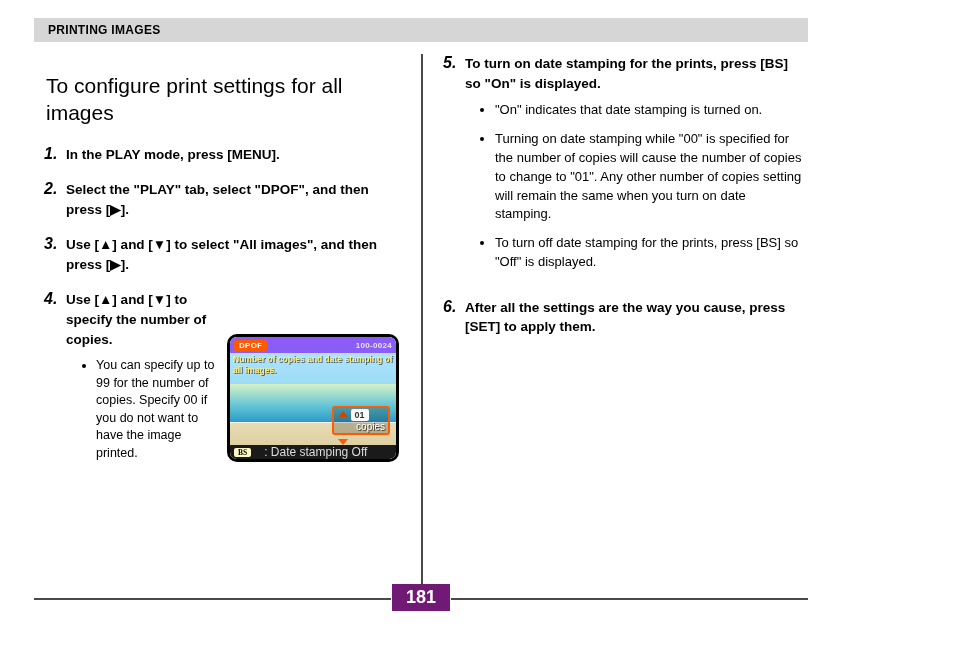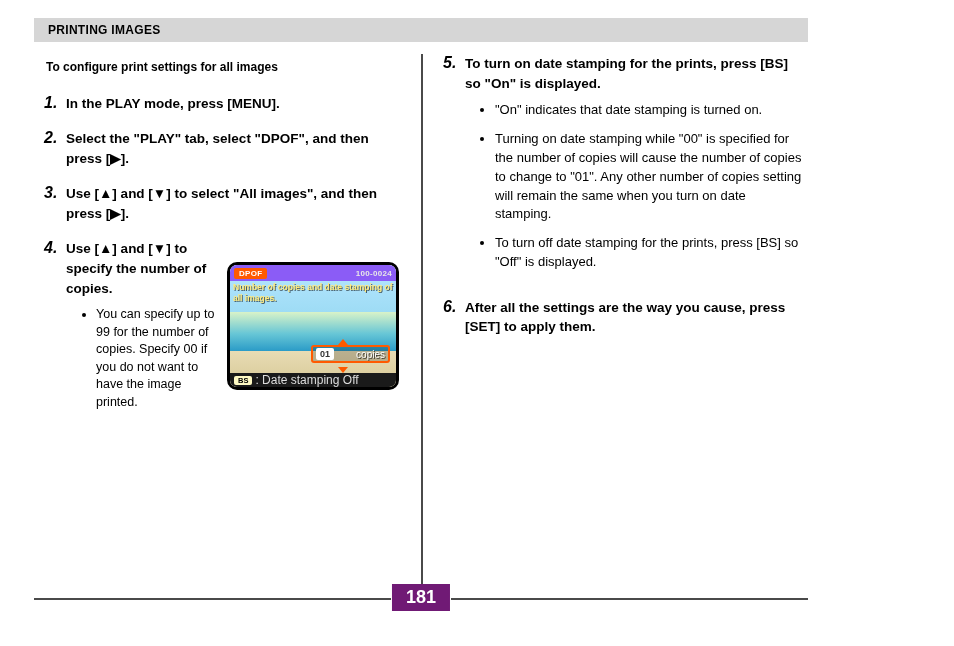--- a/index.html
+++ b/index.html
@@ -11,7 +11,7 @@
   .col { flex: 1; padding: 0 18px 0 6px; }
   .col-right { padding: 0 6px 0 16px; }
   .divider { width: 2px; background: #4a4a4a; }
-  .section-title { font-size: 12px; font-weight: bold; margin: 6px 0 18px 6px; line-height: 1.3; }
+  .section-title { font-size: 21px; font-weight: normal; margin: 18px 0 18px 6px; line-height: 1.3; }
   .step { display: flex; margin-bottom: 16px; }
   .step-num { font-size: 16px; font-style: italic; font-weight: bold; width: 26px; flex-shrink: 0; padding-left: 4px; }
   .step-text { font-size: 13.5px; font-weight: bold; line-height: 1.45; }

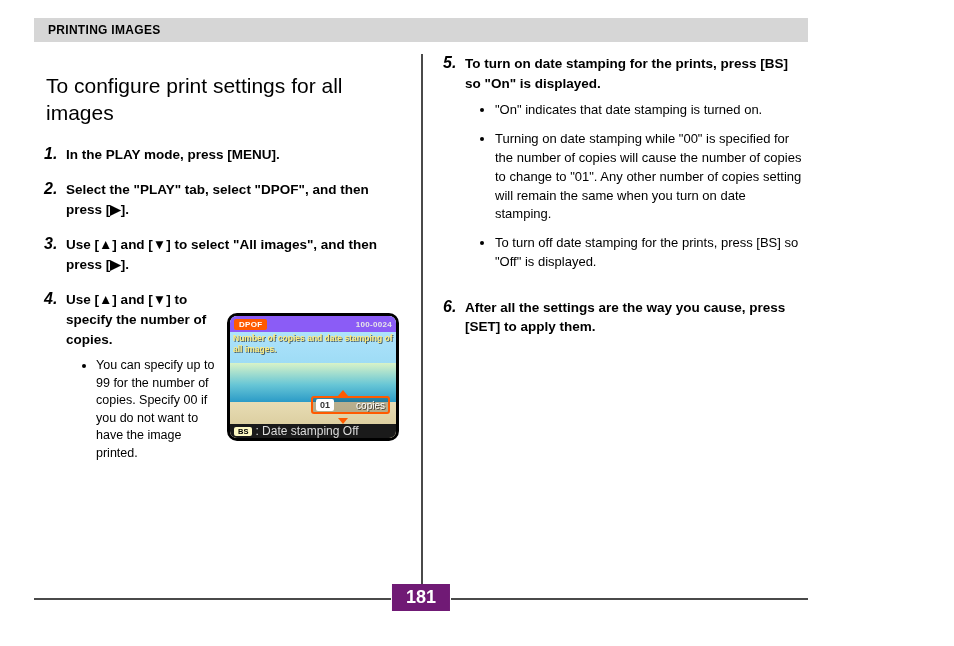--- a/index.html
+++ b/index.html
@@ -18,7 +18,7 @@
   .step-body { flex: 1; }
   .sub-bullets { list-style: disc; margin: 8px 0 0 30px; }
   .sub-bullets li { font-size: 13px; font-weight: normal; line-height: 1.45; margin-bottom: 10px; }
-  .step4-row { display: flex; align-items: center; }
+  .step4-row { display: flex; align-items: flex-end; }
   .step4-text-col { flex: 1; padding-right: 8px; }
   .sbull-narrow { list-style: disc; margin: 8px 0 0 30px; }
   .sbull-narrow li { font-size: 12.5px; font-weight: normal; line-height: 1.4; }

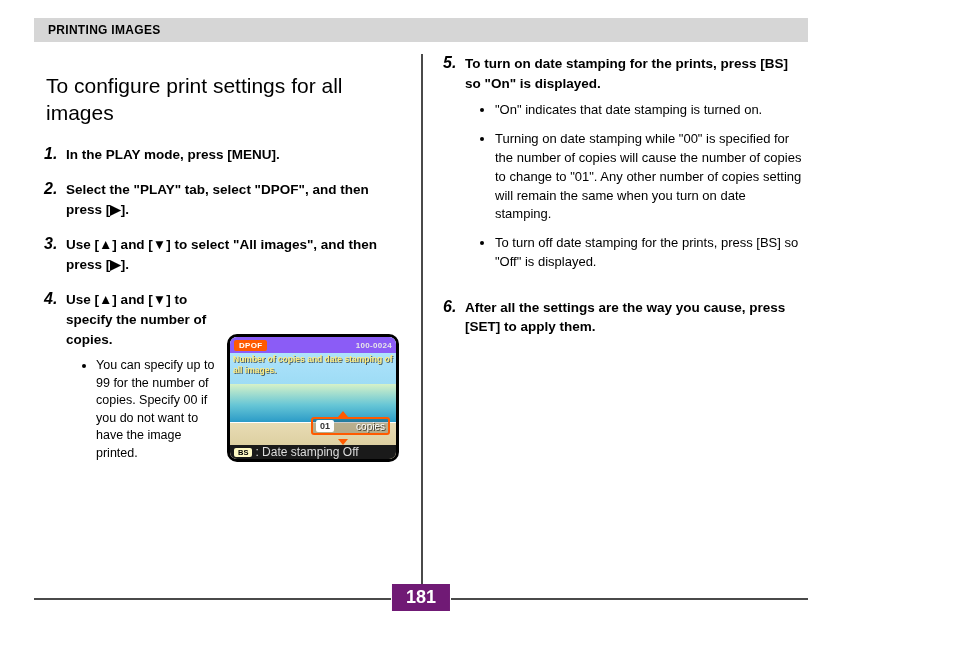--- a/index.html
+++ b/index.html
@@ -31,7 +31,7 @@
   .top-id { color:#e8e8e8; font-size:8px; font-weight:bold; letter-spacing:0.3px; }
   .msg { position:absolute; top:17px; left:3px; right:3px; color:#ffe97a; font-size:8.5px; font-weight:bold; line-height:1.25; text-shadow:1px 1px 0 rgba(0,0,0,0.6); }
   .copies-box { position:absolute; right:6px; bottom:24px; display:flex; align-items:center; }
-  .copies-frame { border:2px solid #ff5a00; background:rgba(0,0,0,0.2); display:flex; align-items:center; border-radius:3px; padding:1px 3px; }
+  .copies-frame { border:2px solid #ff5a00; background:rgba(0,0,0,0.2); display:flex; align-items:center; border-radius:3px; padding:1px 3px;flex-direction:column; }
   .copies-num { background:#fff; color:#333; font-size:9px; font-weight:bold; padding:1px 4px; border-radius:2px; margin-right:3px; }
   .copies-lbl { color:#fff; font-size:10px; font-weight:normal; text-shadow:1px 1px 0 rgba(0,0,0,0.7);padding-left:19px; }
   .arrow { position:absolute; right:48px; width:0; height:0; border-left:5px solid transparent; border-right:5px solid transparent; }

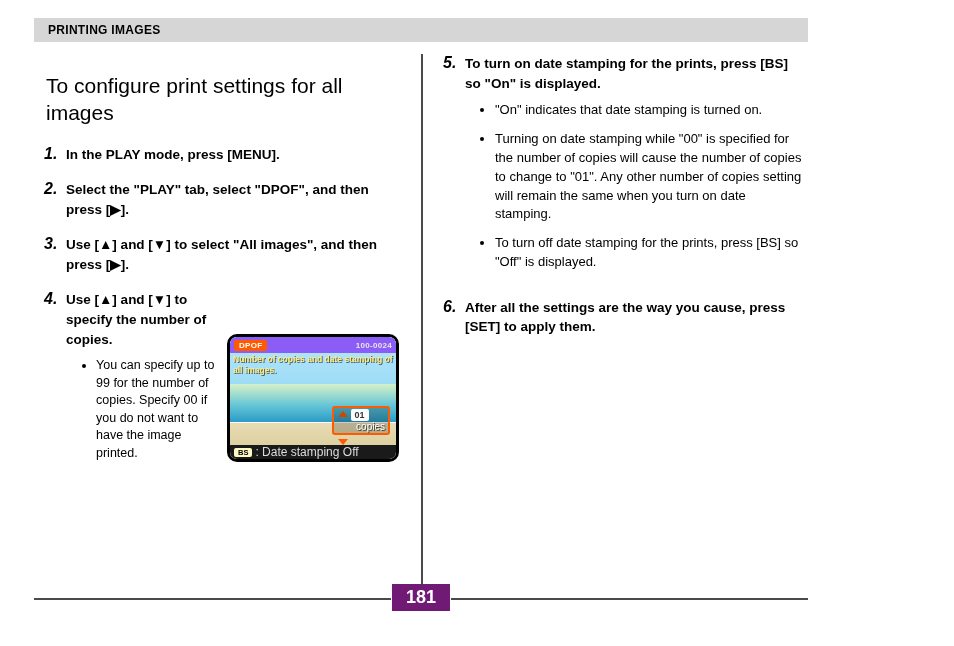--- a/index.html
+++ b/index.html
@@ -38,7 +38,7 @@
   .arrow-up { bottom:42px; border-bottom:6px solid #ff5a00; }
   .arrow-dn { bottom:14px; border-top:6px solid #ff5a00; }
   .cam-bot { position:absolute; bottom:0; left:0; right:0; height:14px; background:#1a1a1a; display:flex; align-items:center; padding:0 4px; }
-  .pill-bs { background:#fef9c3; color:#000; font-size:7.5px; font-weight:bold; padding:0 4px; border-radius:2px; margin-right:3px; }
+  .pill-bs { background:#fef9c3; color:#000; font-size:7.5px; font-weight:bold; padding:0 4px; border-radius:2px; margin-right:13px;font-family:Liberation Serif, serif; }
   .bot-txt { color:#dcdcdc; font-size:12px; }
   
   .footer-area { position: relative; margin: 0 34px; height: 34px; }

